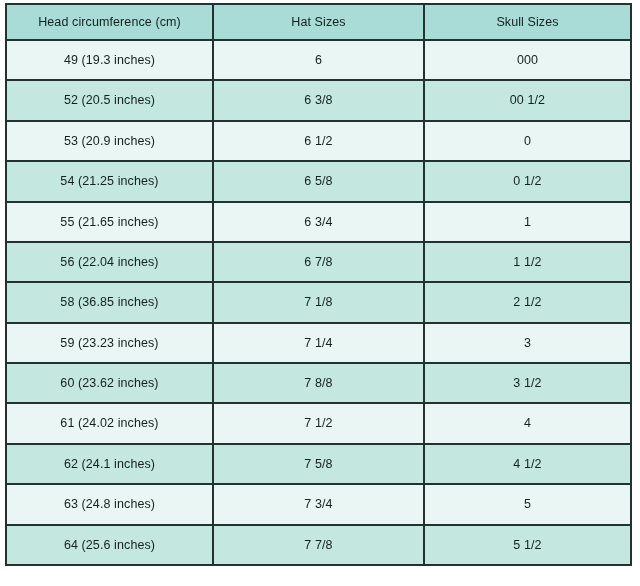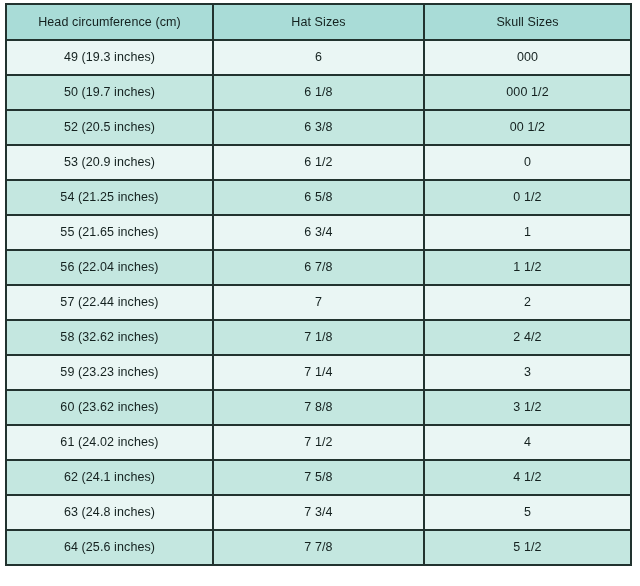--- a/index.html
+++ b/index.html
@@ -89,11 +89,6 @@
           <td>000</td>
         </tr>
         <tr class="row-teal">
-          <td>50 (19.7 inches)</td>
-          <td>6 1/8</td>
-          <td>000 1/2</td>
-        </tr>
-        <tr class="row-teal">
           <td>52 (20.5 inches)</td>
           <td>6 3/8</td>
           <td>00 1/2</td>

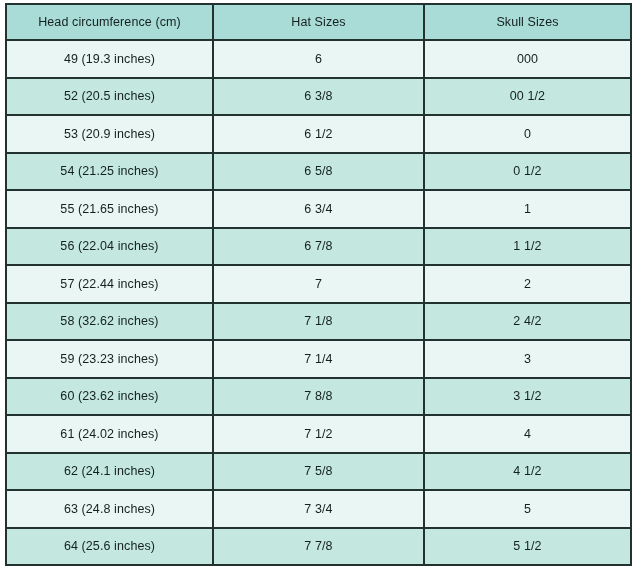--- a/index.html
+++ b/index.html
@@ -113,11 +113,6 @@
           <td>6 7/8</td>
           <td>1 1/2</td>
         </tr>
-        <tr class="row-pale">
-          <td>57 (22.44 inches)</td>
-          <td>7</td>
-          <td>2</td>
-        </tr>
         <tr class="row-teal">
           <td>58 (32.62 inches)</td>
           <td>7 1/8</td>

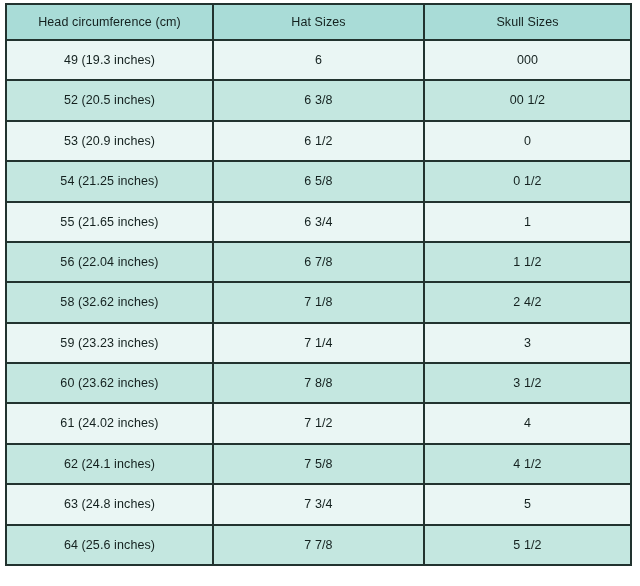--- a/index.html
+++ b/index.html
@@ -114,7 +114,7 @@
           <td>1 1/2</td>
         </tr>
         <tr class="row-teal">
-          <td>58 (32.62 inches)</td>
+          <td>58 (36.85 inches)</td>
           <td>7 1/8</td>
           <td>2 4/2</td>
         </tr>

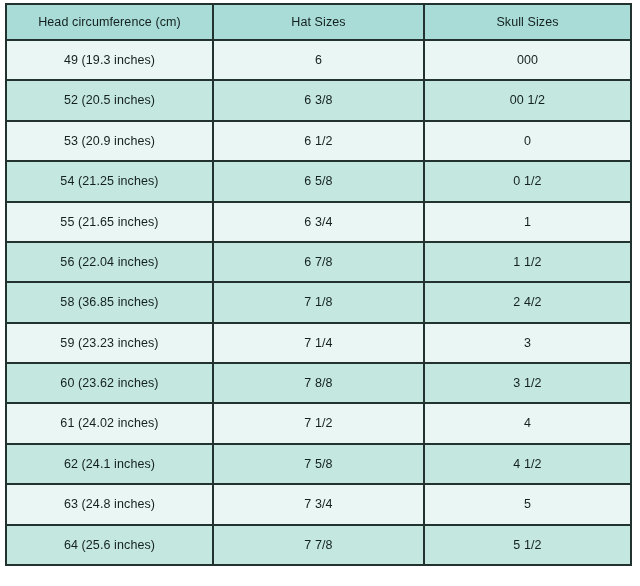--- a/index.html
+++ b/index.html
@@ -116,7 +116,7 @@
         <tr class="row-teal">
           <td>58 (36.85 inches)</td>
           <td>7 1/8</td>
-          <td>2 4/2</td>
+          <td>2 1/2</td>
         </tr>
         <tr class="row-pale">
           <td>59 (23.23 inches)</td>

